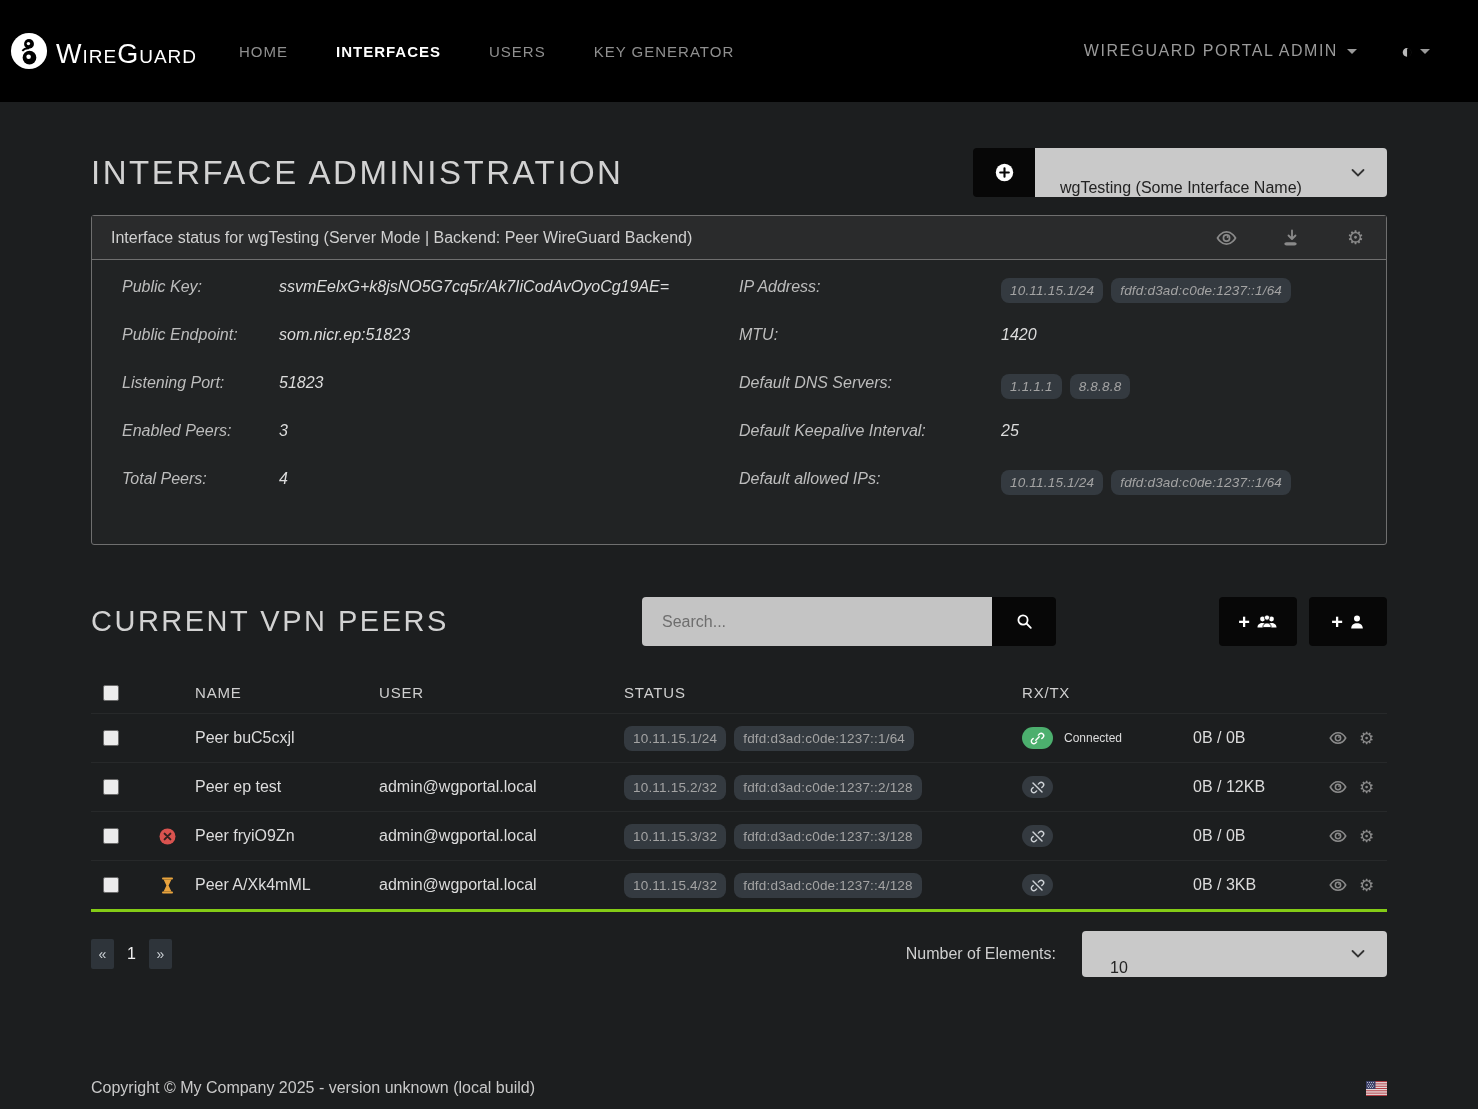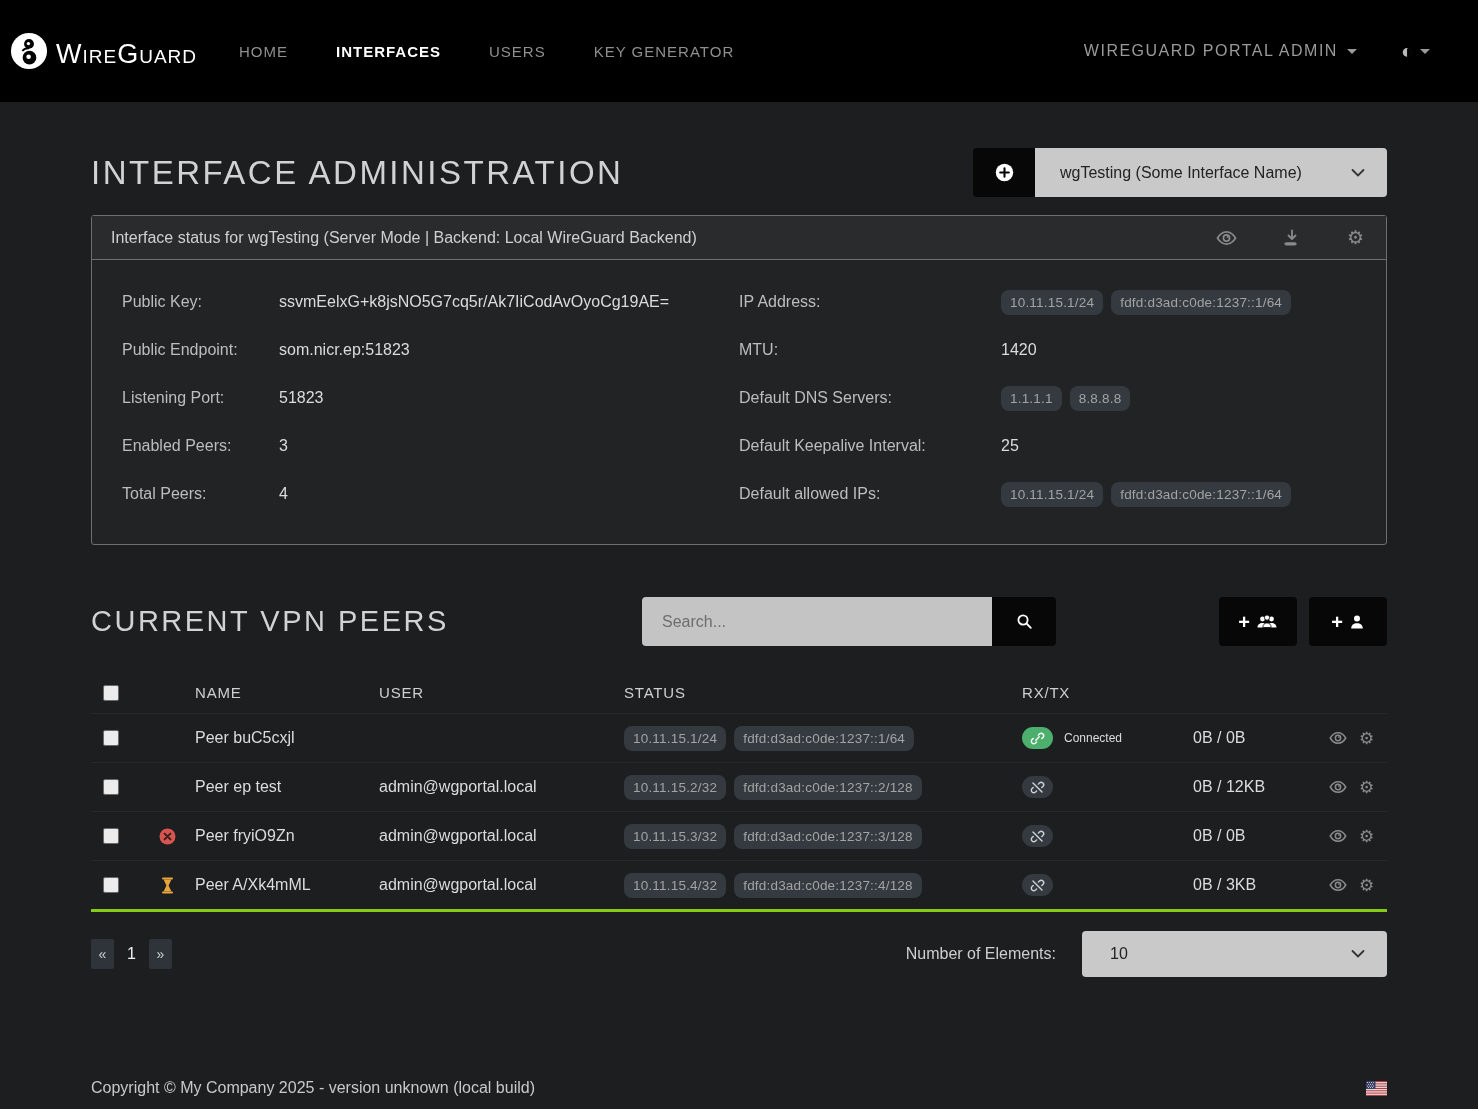--- a/index.html
+++ b/index.html
@@ -41,7 +41,7 @@
   .if-add-btn { width:62px; height:49px; border-radius:4px 0 0 4px; }
   .select {
     background:#c9c9c9; color:#232323; height:49px; border-radius:4px;
-    display:flex; align-items:center; font-size:16px; cursor:pointer; position:relative;
+    display:flex; align-items:flex-end; font-size:16px; cursor:pointer; position:relative;
   }
   .if-select { width:352px; border-radius:0 4px 4px 0; padding:0 44px 0 25px; }
   .select .chev { position:absolute; right:22px; top:50%; transform:translateY(-50%); }

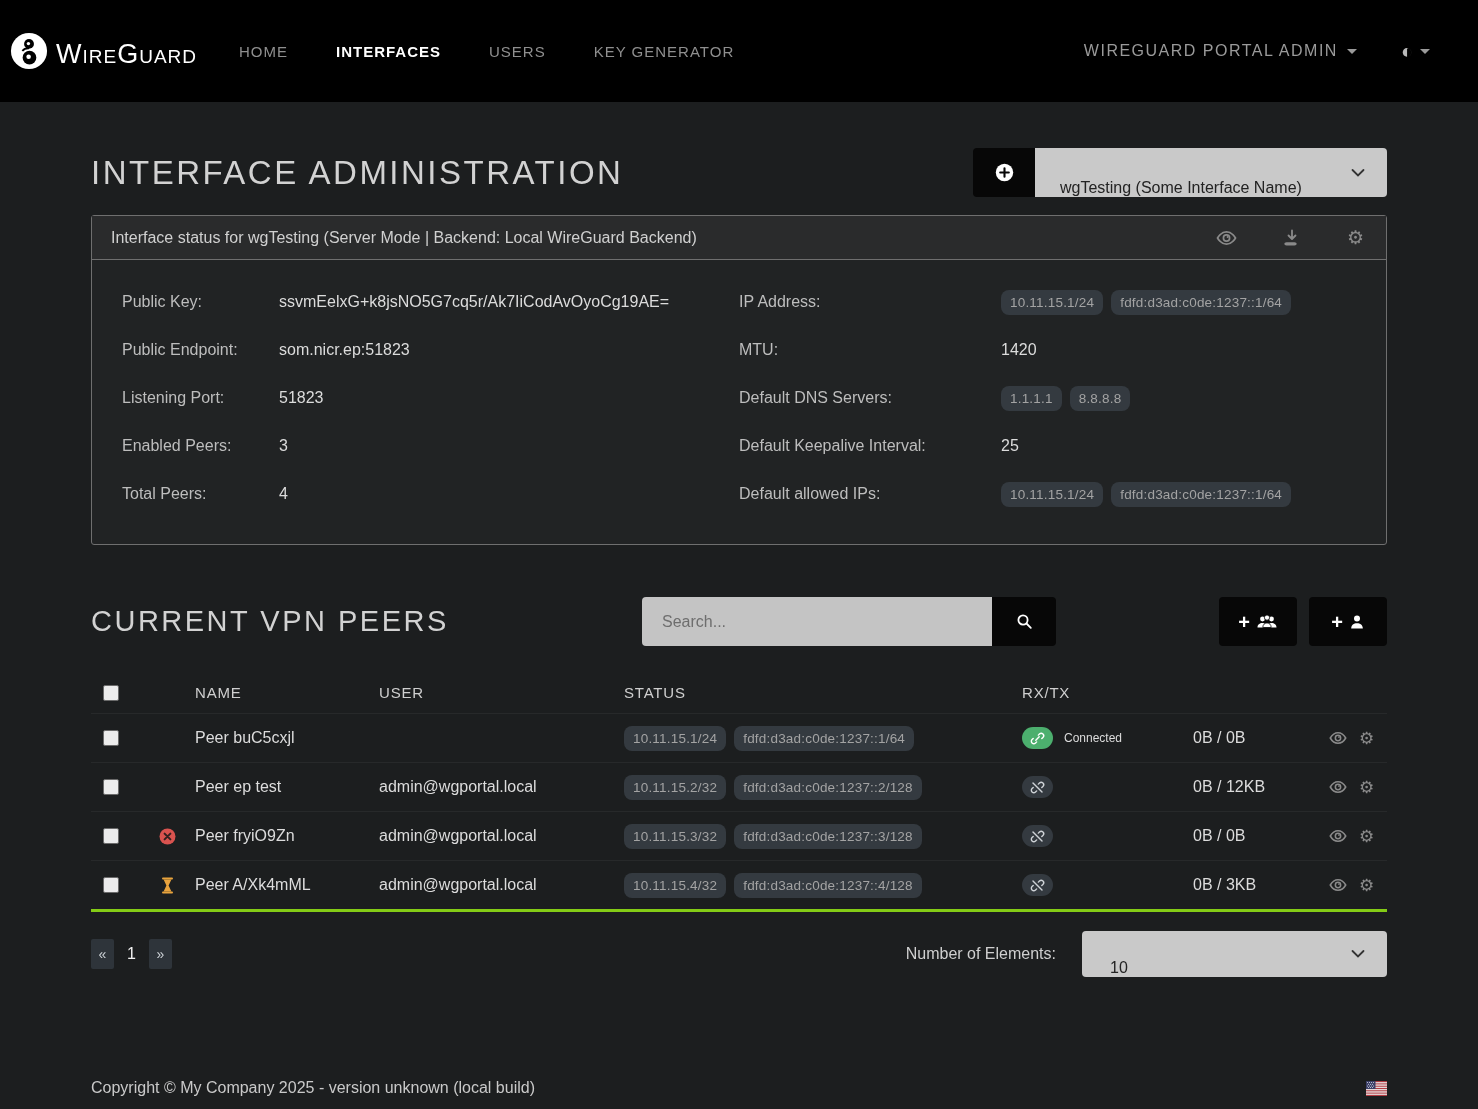--- a/index.html
+++ b/index.html
@@ -193,7 +193,7 @@
 
   <div class="card">
     <div class="card-header">
-      <span class="card-title">Interface status for wgTesting (Server Mode | Backend: Local WireGuard Backend)</span>
+      <span class="card-title">Interface status for wgTesting (Server Mode | Backend: Peer WireGuard Backend)</span>
       <div class="card-icons">
         <button class="icon-btn">
           <span>

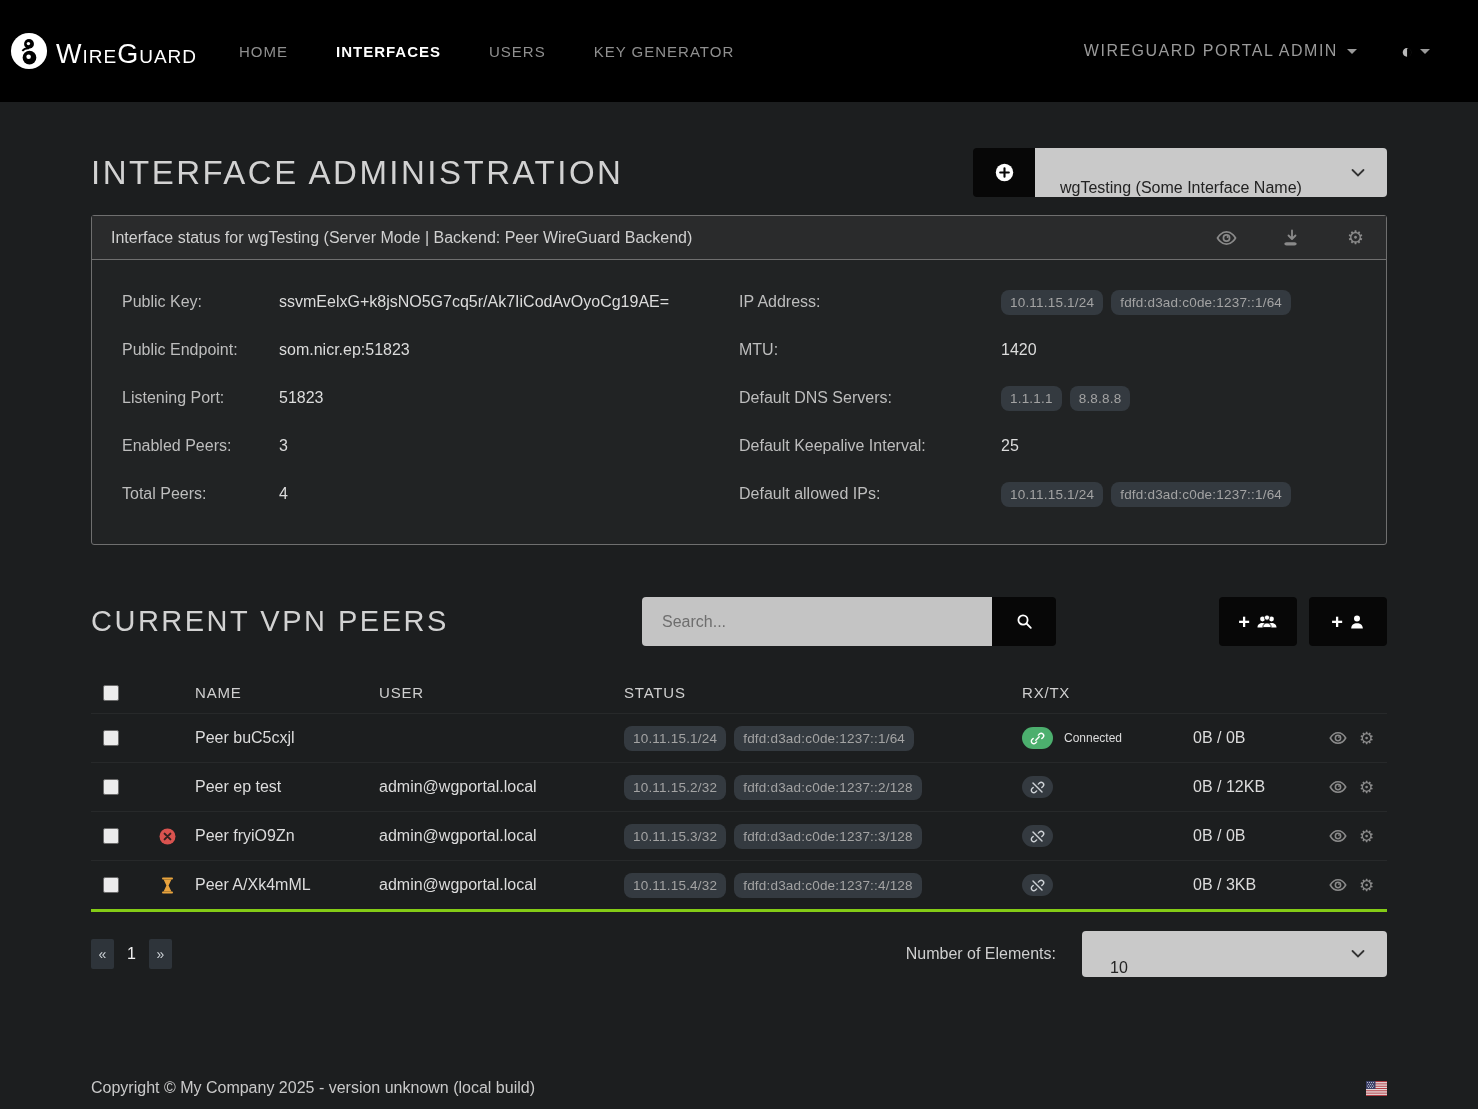--- a/index.html
+++ b/index.html
@@ -59,7 +59,7 @@
 
   .card-body { padding:18px 30px 26px 30px; display:flex; }
   .detail-col { width:50%; }
-  .detail-row { height:48px; display:flex; align-items:center; }
+  .detail-row { height:48px; display:flex; align-items:flex-start;font-style:italic; }
   .detail-label { color:#bdbdbd; font-size:16px; }
   .dl-left .detail-label { width:157px; flex:none; }
   .dl-right .detail-label { width:262px; flex:none; }

